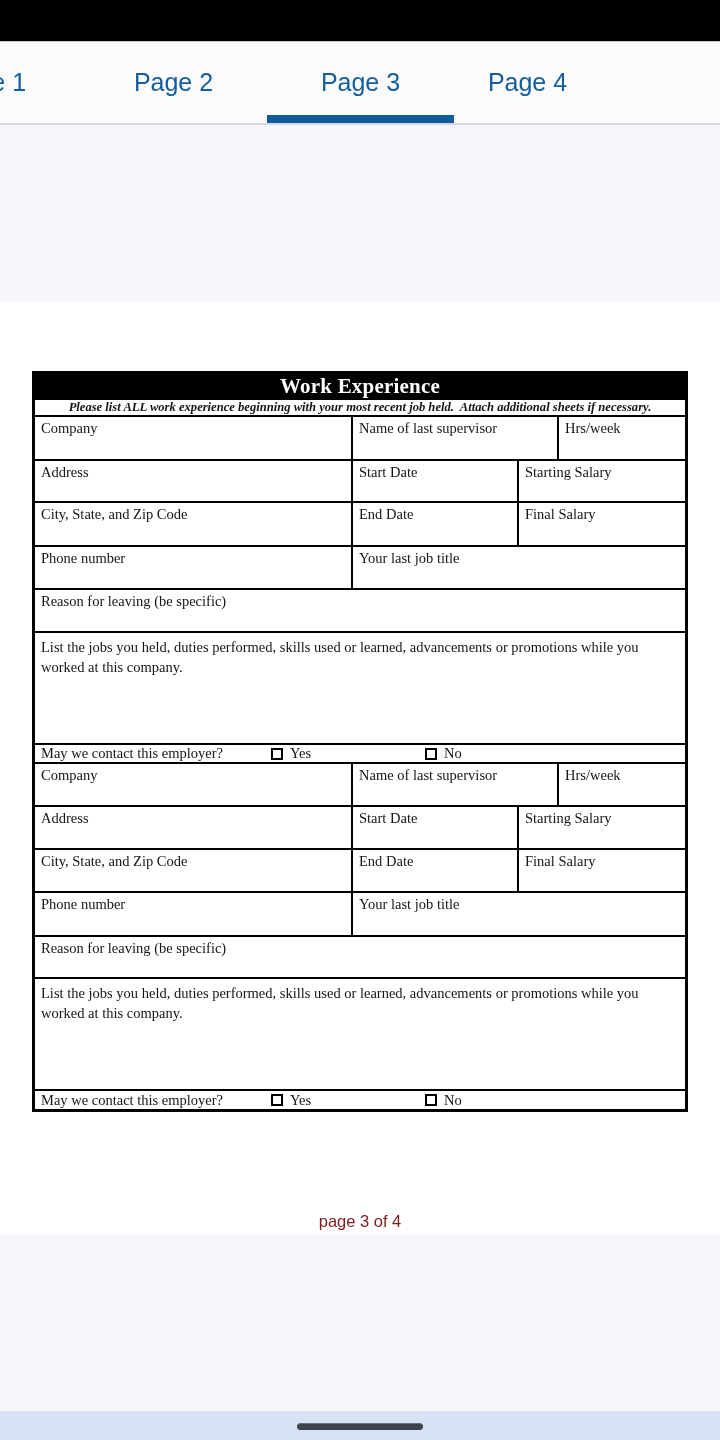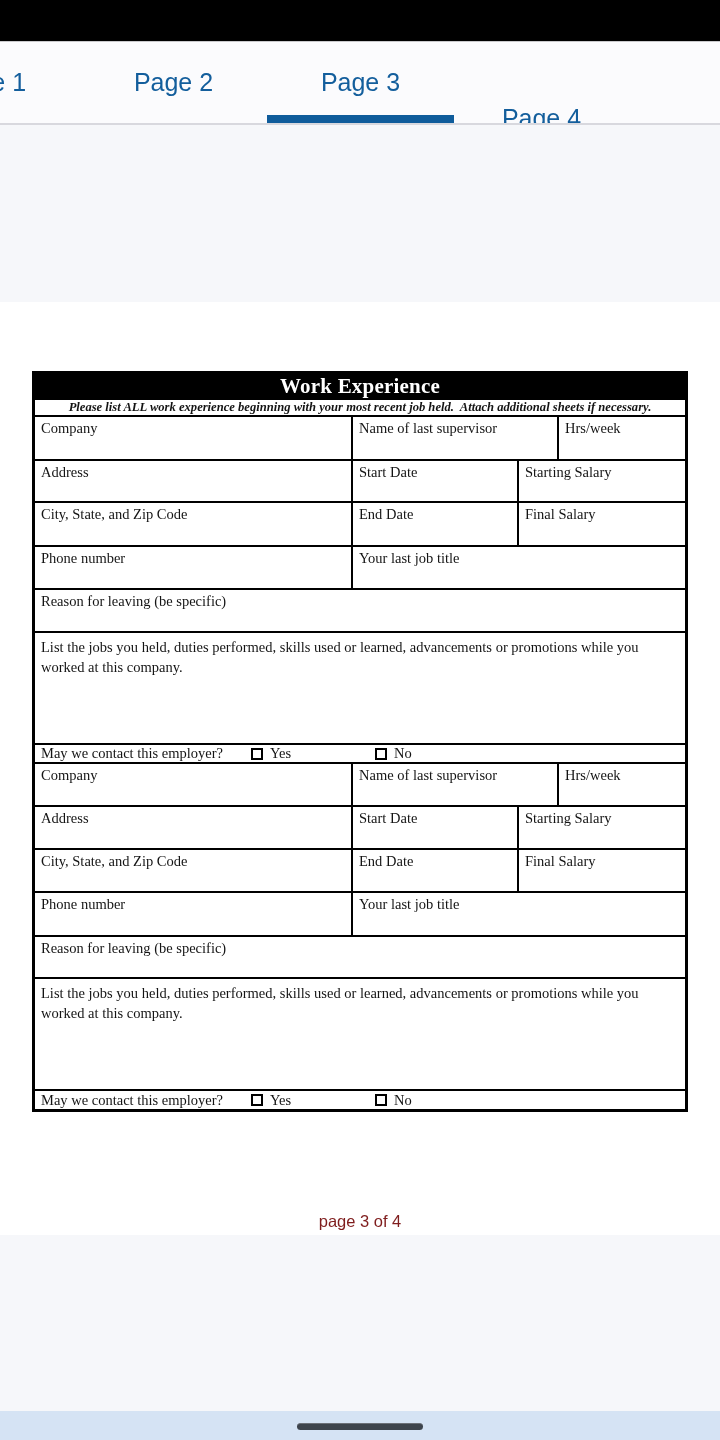--- a/index.html
+++ b/index.html
@@ -40,7 +40,7 @@
   .tab-1 { left: -107px; }
   .tab-2 { left: 80px; }
   .tab-3 { left: 267px; }
-  .tab-4 { left: 448px; margin-top: 36px; }
+  .tab-4 { left: 434px; }
   .tab-indicator {
     position: absolute; bottom: 0; left: 267px;
     width: 187px; height: 8px;

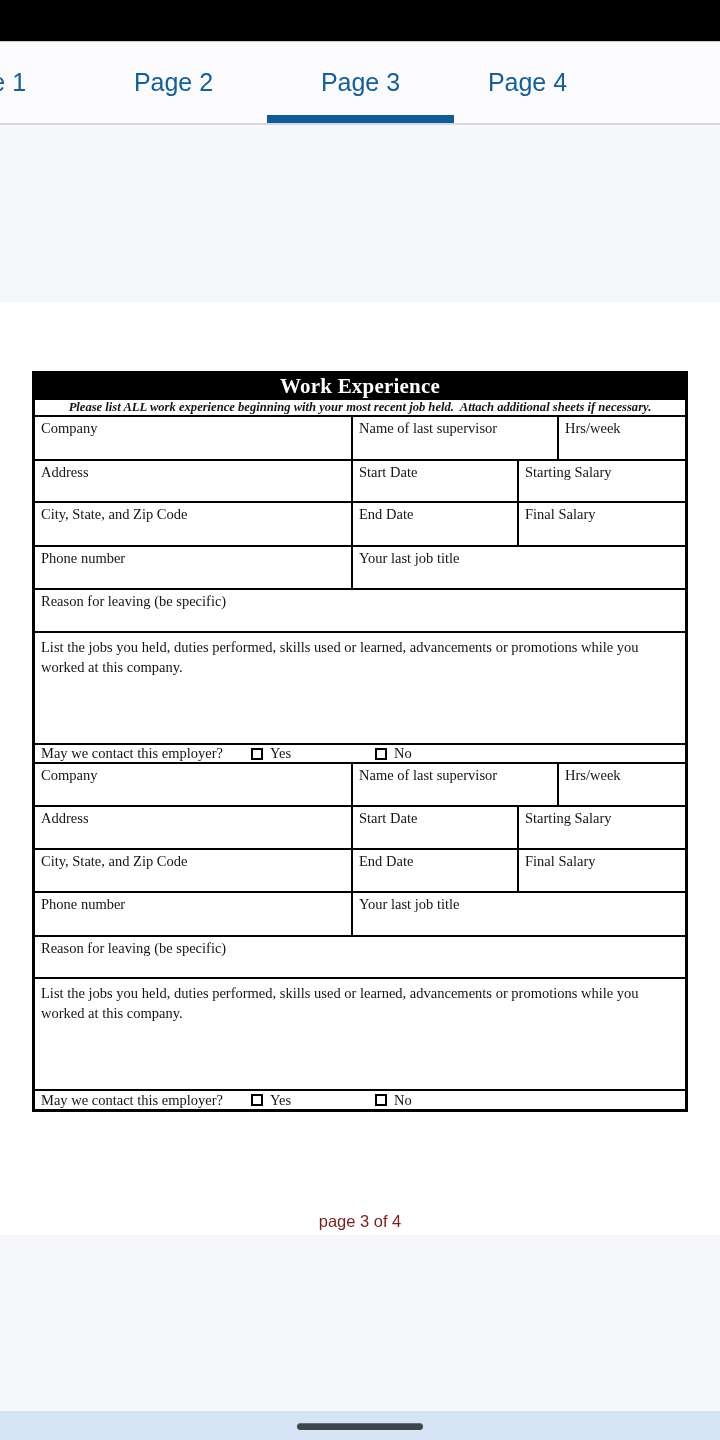--- a/index.html
+++ b/index.html
@@ -99,7 +99,7 @@
   }
   .list-cell { padding: 4px 6px 0 6px; line-height: 20px; border-radius: 24px; }
 
-  .contact-row { display: flex; align-items: center; padding-left: 6px; font-size: 14.5px; }
+  .contact-row { display: flex; align-items: center; padding-left: 6px; font-size: 14.5px; gap: 20px; }
   .cb-group { display: inline-flex; align-items: center; }
   .cb-yes { margin-left: 28px; }
   .cb-no  { margin-left: 40px; padding-left: 44px; }

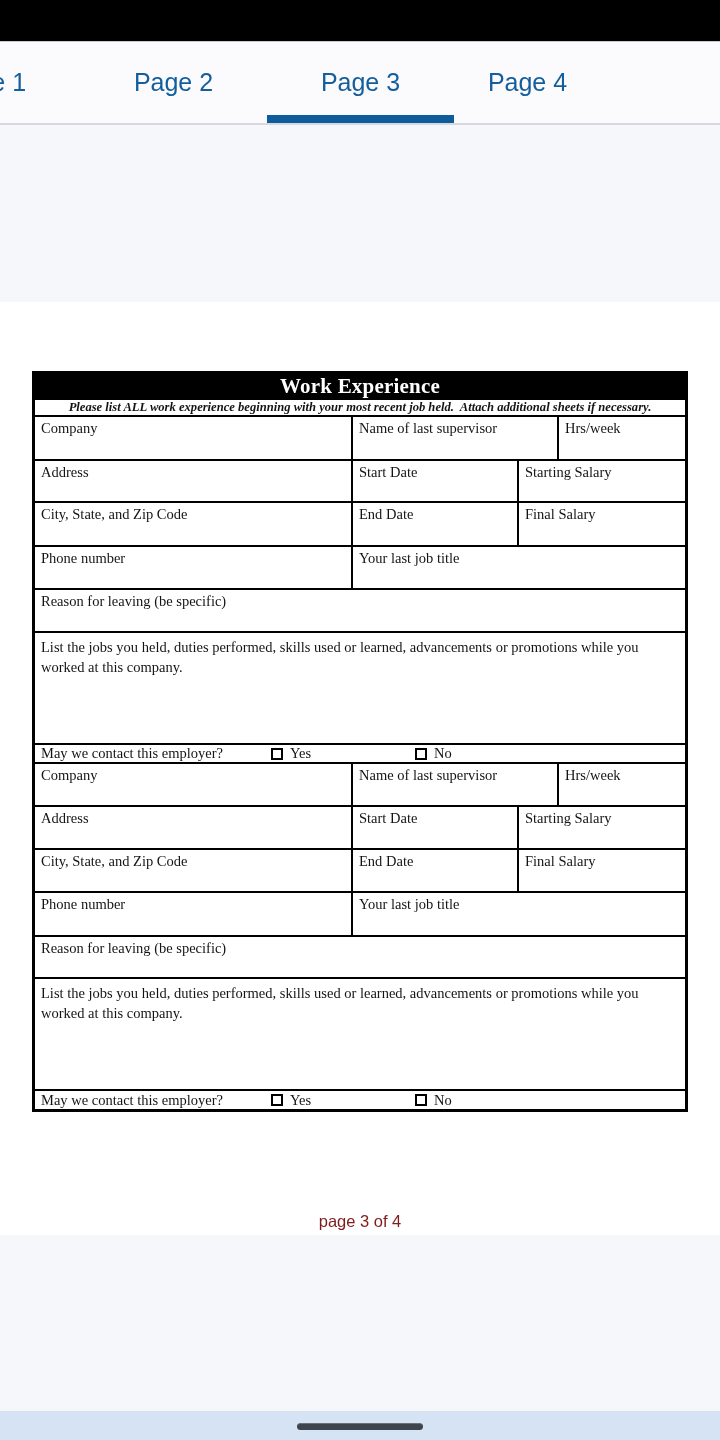--- a/index.html
+++ b/index.html
@@ -102,7 +102,7 @@
   .contact-row { display: flex; align-items: center; padding-left: 6px; font-size: 14.5px; gap: 20px; }
   .cb-group { display: inline-flex; align-items: center; }
   .cb-yes { margin-left: 28px; }
-  .cb-no  { margin-left: 40px; padding-left: 44px; }
+  .cb-no  { margin-left: 50px; padding-left: 44px; }
   .checkbox {
     display: inline-block;
     width: 12px; height: 12px;

